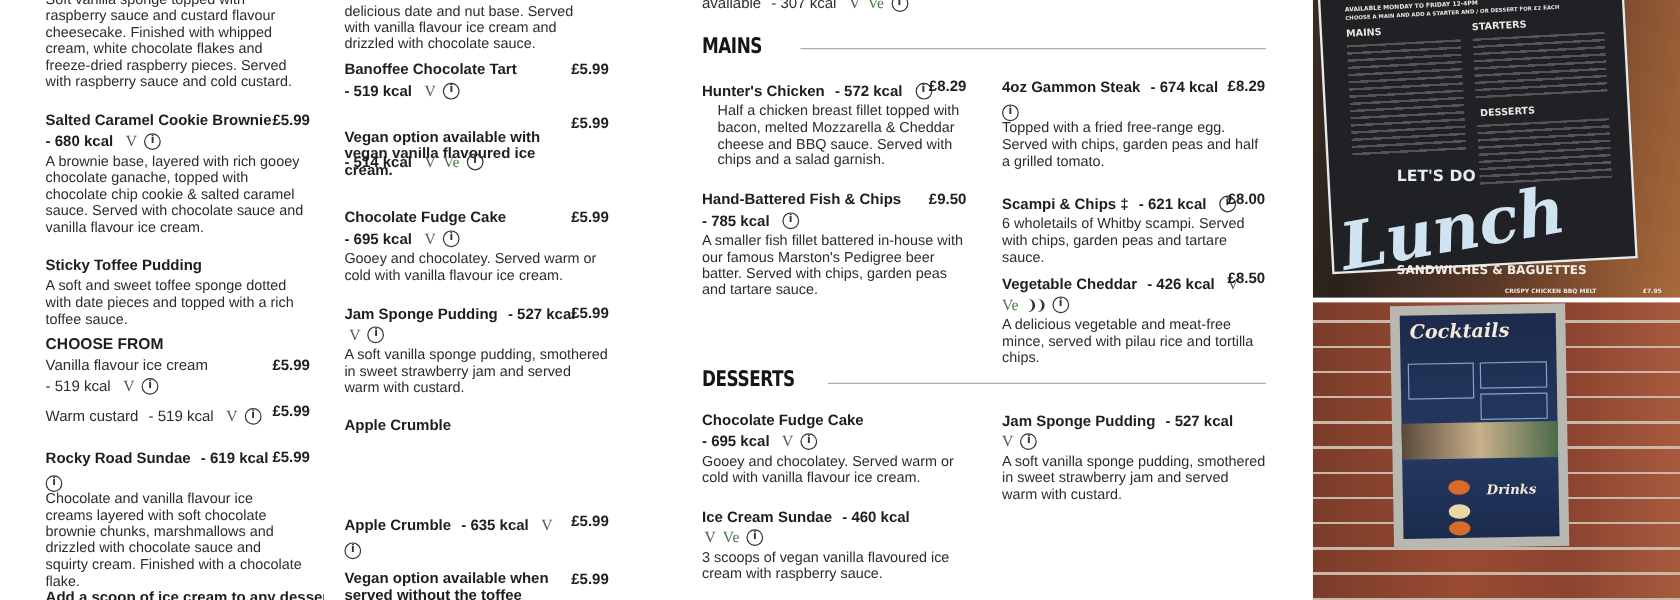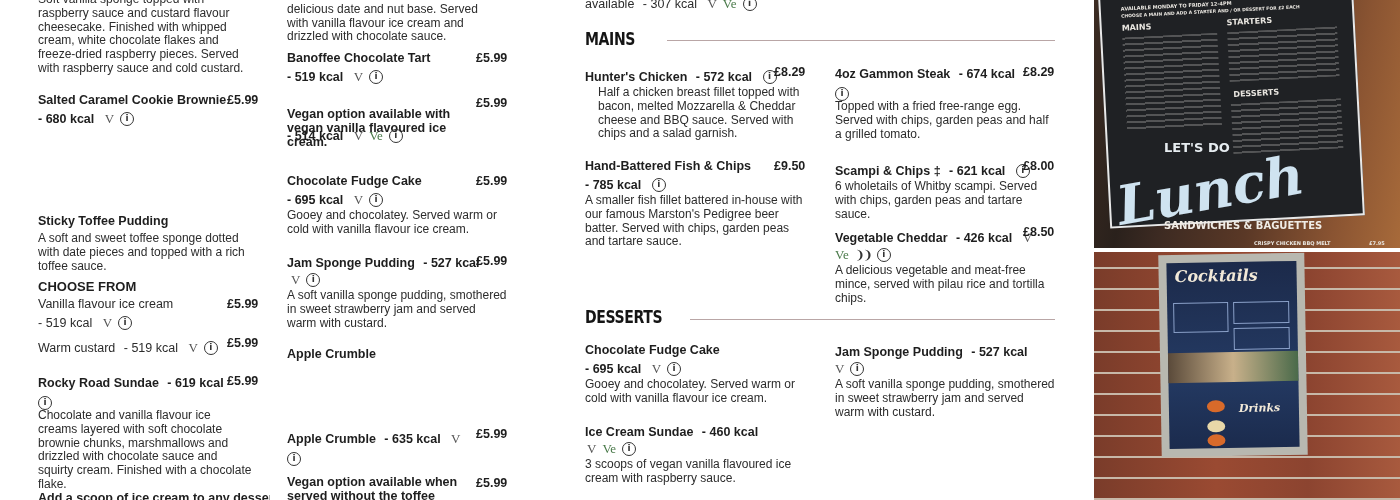--- a/index.html
+++ b/index.html
@@ -62,6 +62,7 @@
       <span class="ico-info">i</span>
     </span>
   </div>
+  <div class="abs desc" style="left:38px; top:128px; width:222px;">A brownie base, layered with rich gooey chocolate ganache, topped with chocolate chip cookie &amp; salted caramel sauce. Served with chocolate sauce and vanilla flavour ice cream.</div>
 
   <div class="abs item-name" style="left:38px; top:213px;">Sticky Toffee Pudding</div>
   <div class="abs desc" style="left:38px; top:232px; width:215px;">A soft and sweet toffee sponge dotted with date pieces and topped with a rich toffee sauce.</div>

